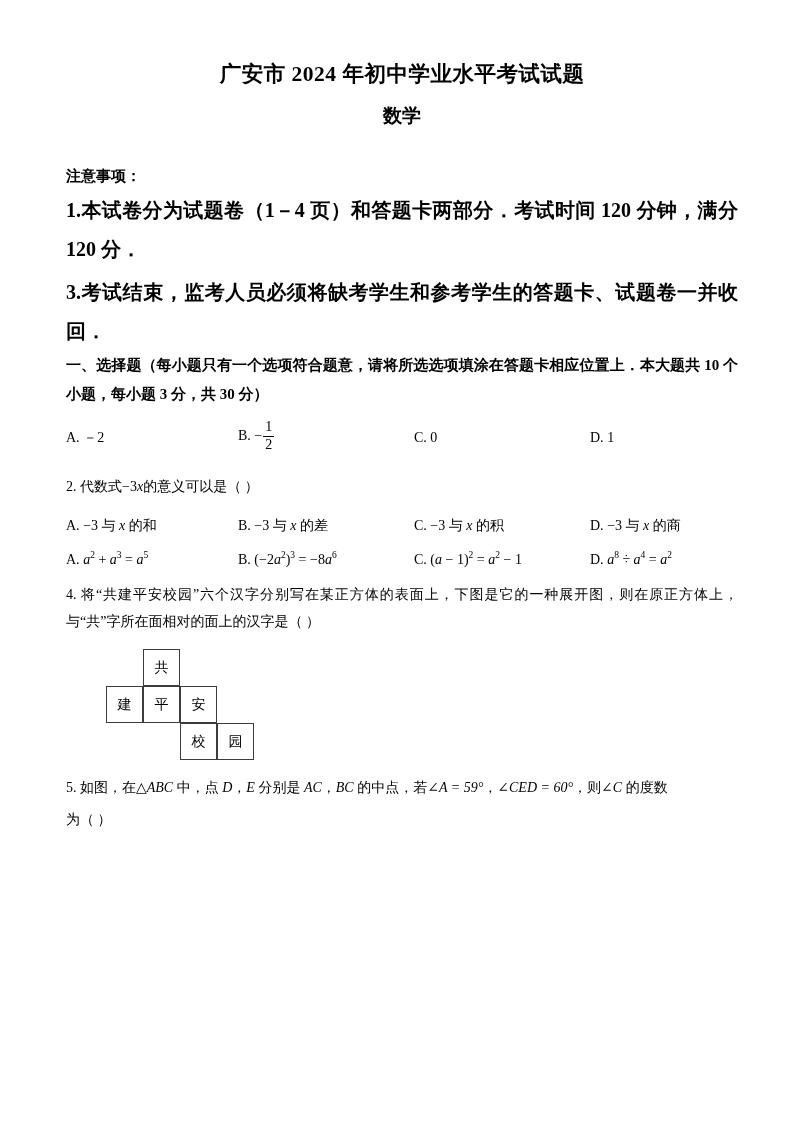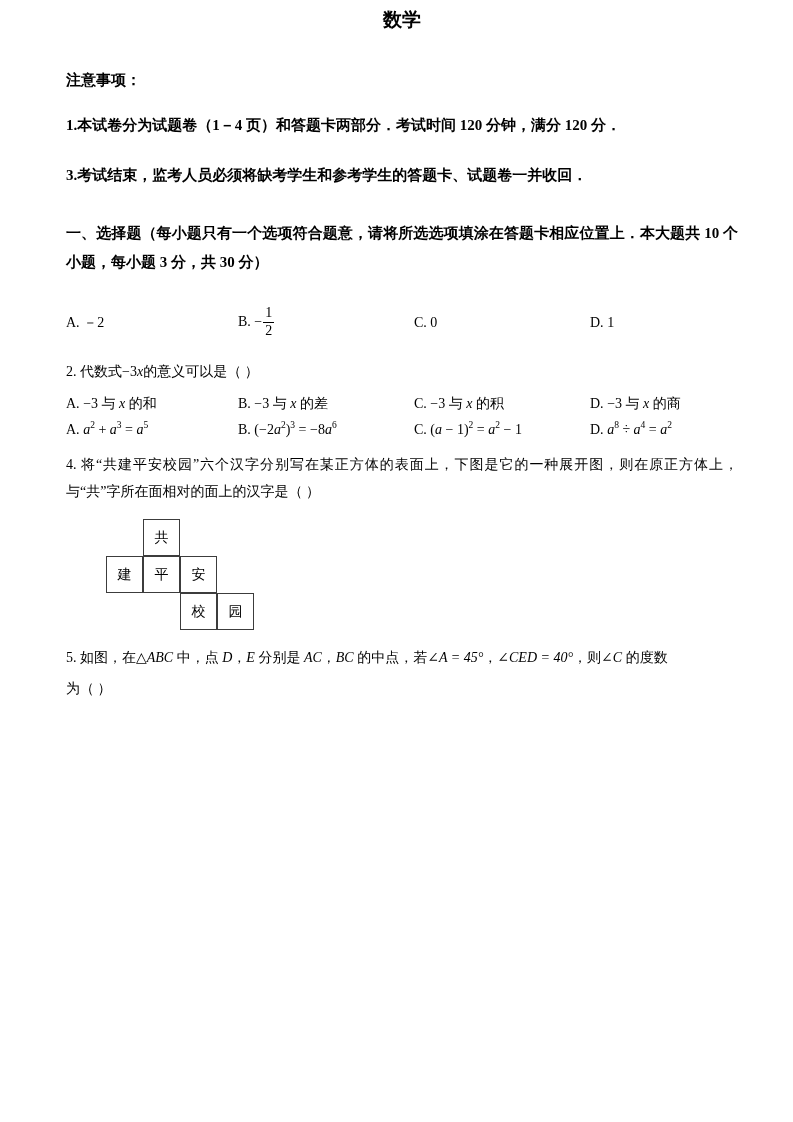--- a/index.html
+++ b/index.html
@@ -119,6 +119,7 @@
 <div class="page">
   <div class="inner">
 
+    <div class="title">广安市 2024 年初中学业水平考试试题</div>
     <div class="subject">数学</div>
 
     <div class="notice-head">注意事项：</div>

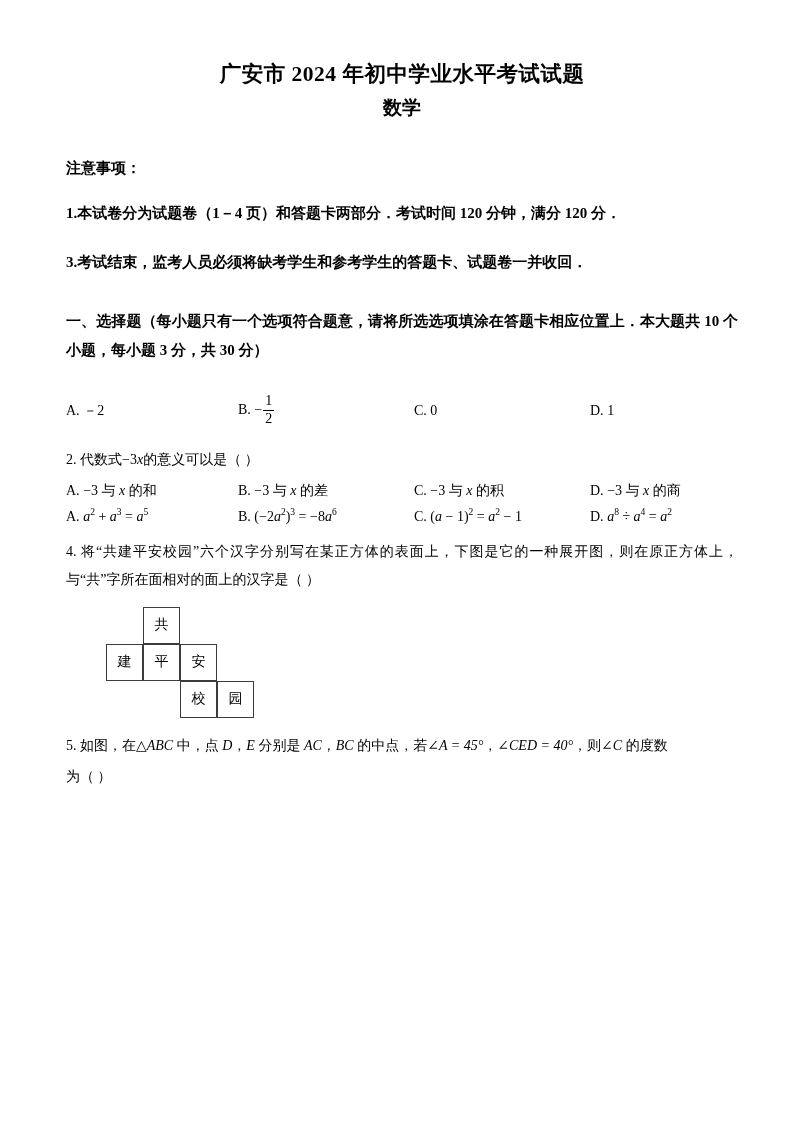--- a/index.html
+++ b/index.html
@@ -25,7 +25,7 @@
     text-align:center;
     font-size:19px;
     font-weight:bold;
-    margin-top:9px;
+    margin-top:17px;
     line-height:1.2;
   }
 

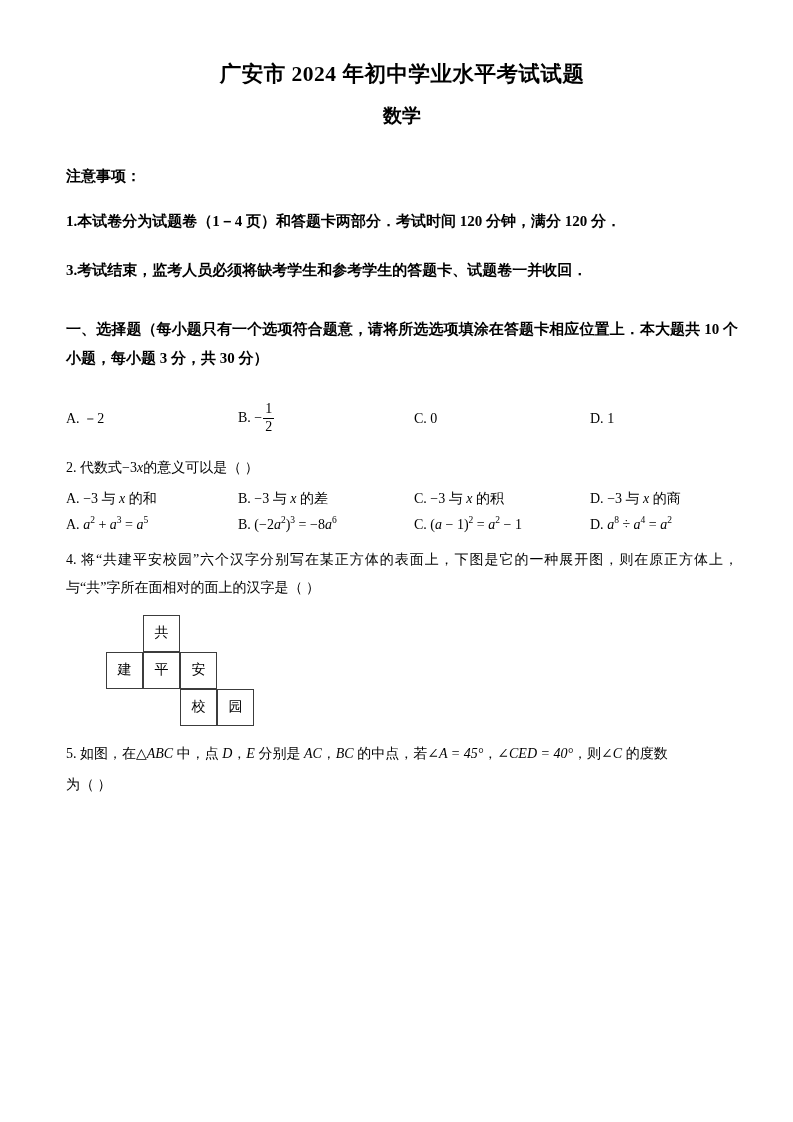--- a/index.html
+++ b/index.html
@@ -36,10 +36,10 @@
     line-height:1.5;
   }
   .notice-item {
-    font-size:15px;
+    font-size:20px;
     font-weight:bold;
     line-height:1.95;
-    margin-top:20px;
+    margin-top:4px;
     text-align:justify;
     text-justify:inter-ideograph;
   }

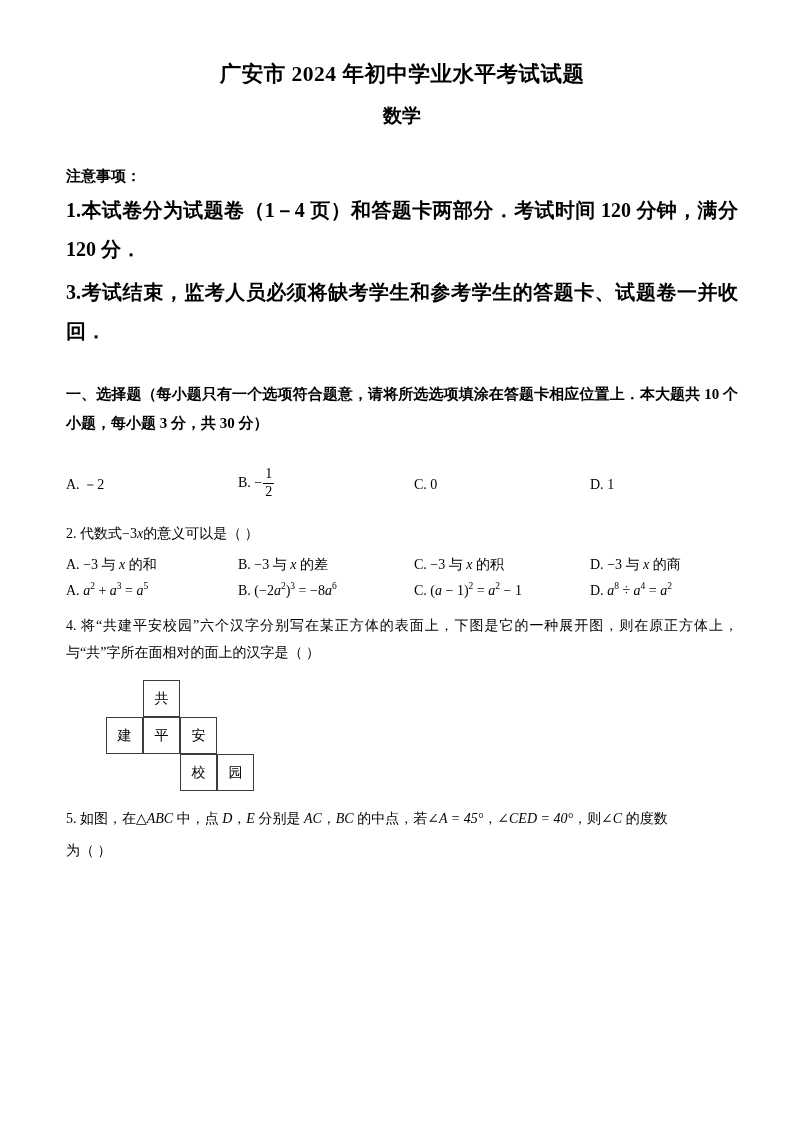--- a/index.html
+++ b/index.html
@@ -47,7 +47,7 @@
     font-size:15px;
     font-weight:bold;
     line-height:1.95;
-    margin-top:29px;
+    margin-top:0;
     text-align:justify;
     text-justify:inter-ideograph;
   }

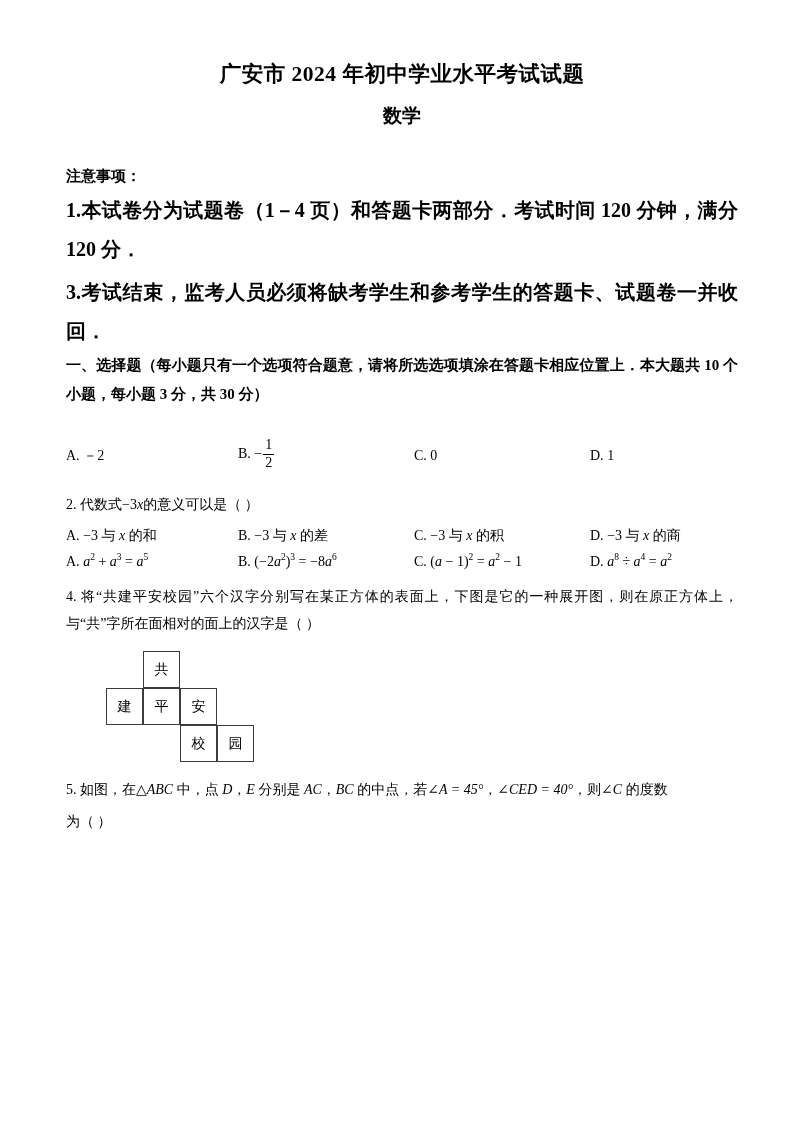--- a/index.html
+++ b/index.html
@@ -74,7 +74,7 @@
   .opt.w3 { width:176px; }
   .opt.w4 { width:auto; }
 
-  .opts.tall { margin-top:24px; min-height:44px; align-items:center; }
+  .opts.tall { margin-top:6px; min-height:44px; align-items:center; }
 
   i, .it { font-style:italic; font-family:"Liberation Serif","DejaVu Serif",serif; }
 

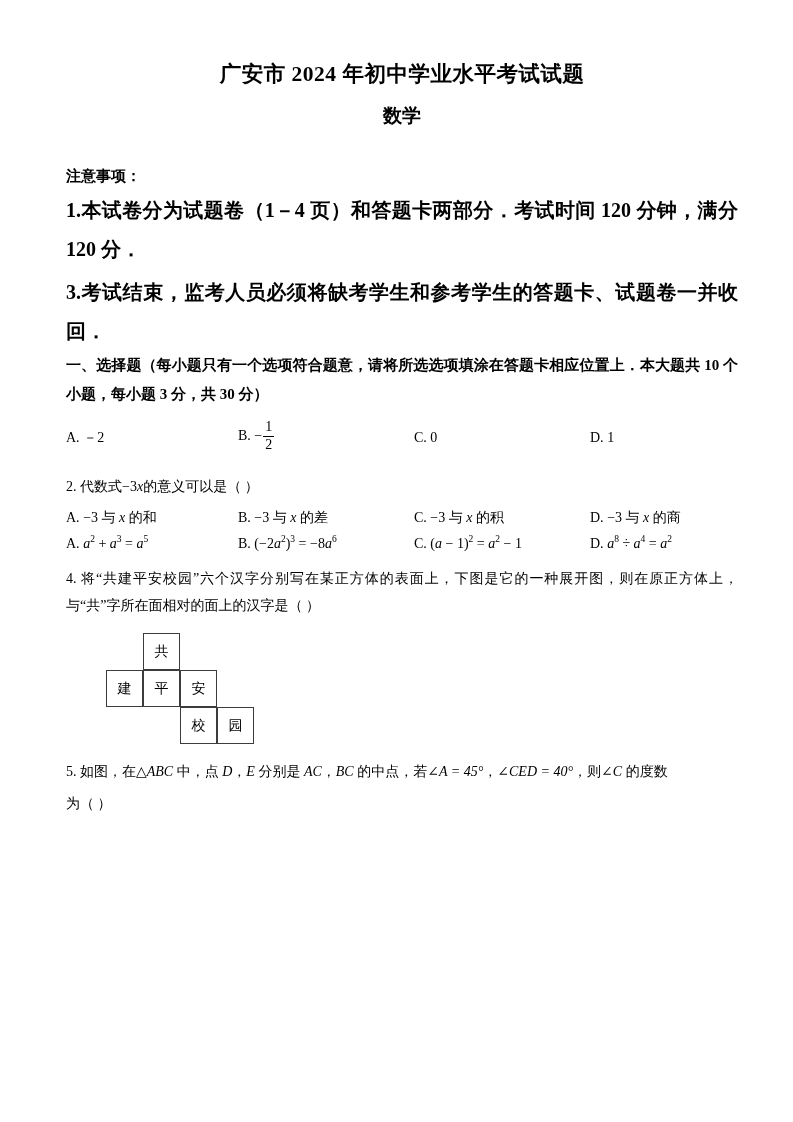--- a/index.html
+++ b/index.html
@@ -65,7 +65,7 @@
   .opts {
     display:flex;
     font-size:14px;
-    margin-top:9px;
+    margin-top:17px;
     align-items:center;
   }
   .opt { flex:0 0 auto; }

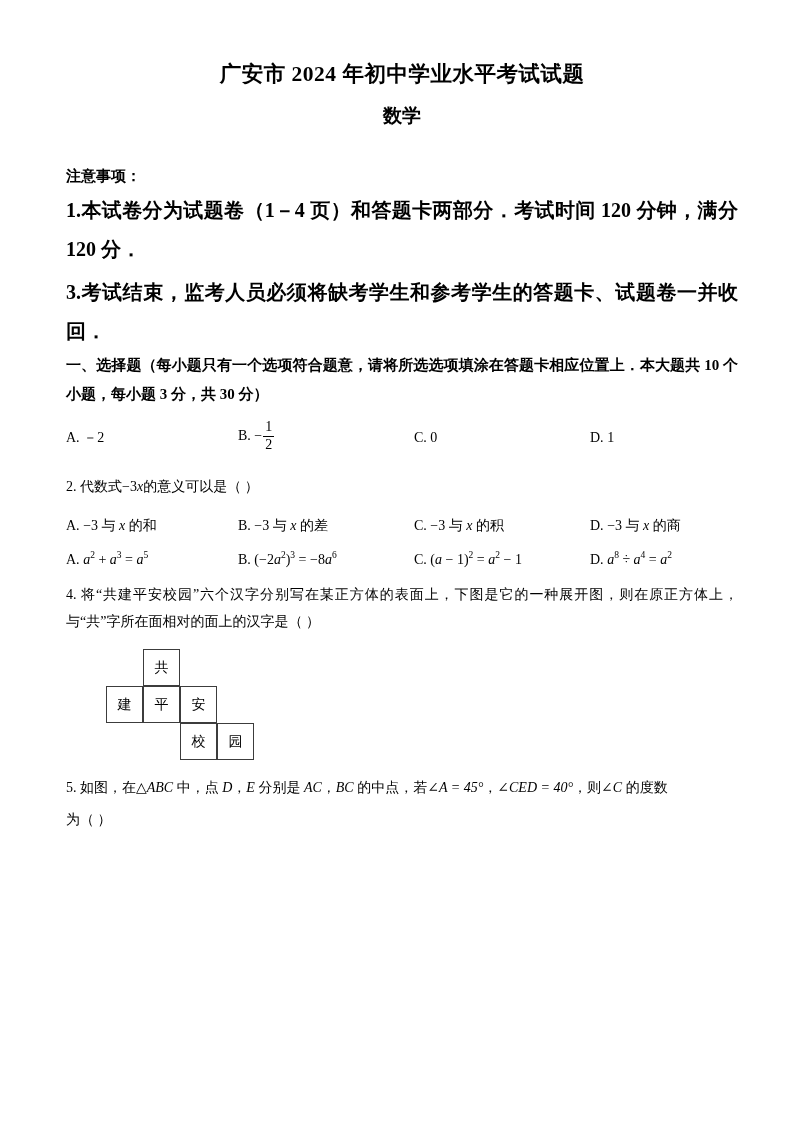--- a/index.html
+++ b/index.html
@@ -210,7 +210,7 @@
 
     <div class="q-stem">
       <span>5.</span>
-      <span>如图，在</span><i>△ABC</i><span> 中，点 </span><i>D</i><span>，</span><i>E</i><span> 分别是 </span><i>AC</i><span>，</span><i>BC</i><span> 的中点，若</span><i>∠A = 45°</i><span>，</span><i>∠CED = 40°</i><span>，则</span><i>∠C</i><span> 的度数</span>
+      <span>如图，在</span><i>△ABC</i><span> 中，点 </span><i>D</i><span>，</span><i>E</i><span> 分别是 </span><i>AC</i><span>，</span><i>BC</i><span> 的中点，若</span><i>∠A = 59°</i><span>，</span><i>∠CED = 40°</i><span>，则</span><i>∠C</i><span> 的度数</span>
     </div>
     <div class="q-stem tight">为（        ）</div>
 

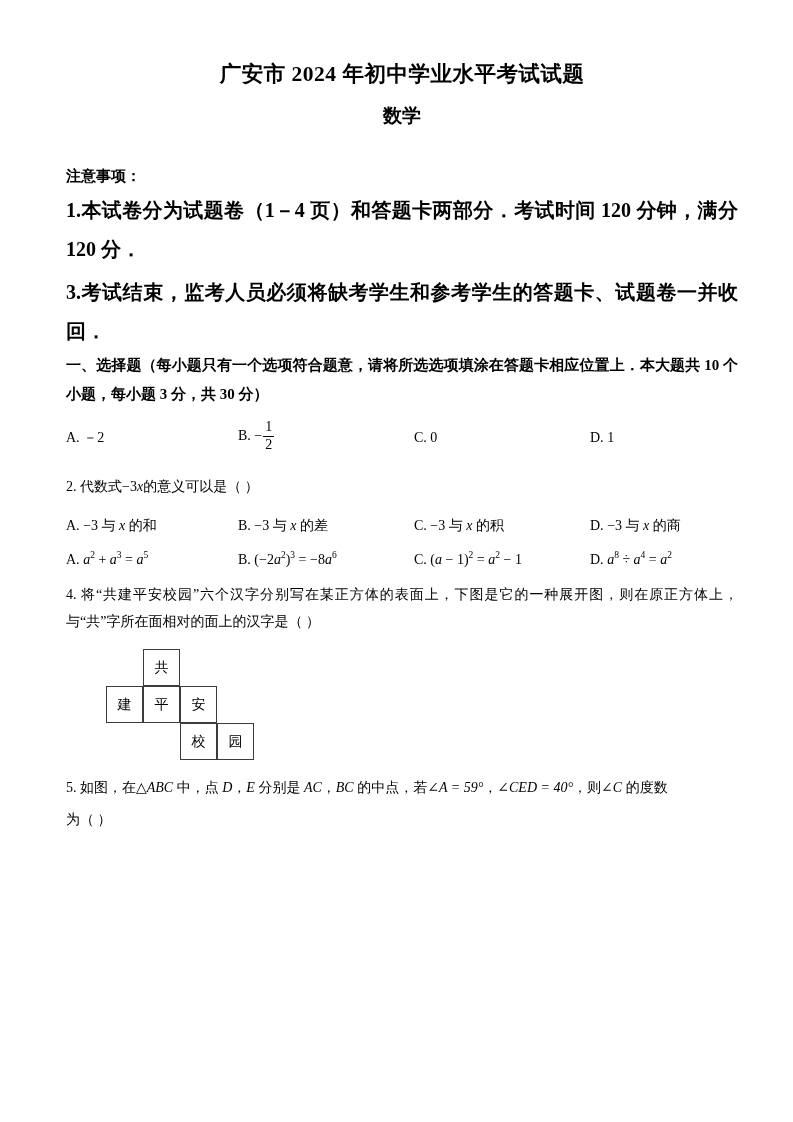--- a/index.html
+++ b/index.html
@@ -210,7 +210,7 @@
 
     <div class="q-stem">
       <span>5.</span>
-      <span>如图，在</span><i>△ABC</i><span> 中，点 </span><i>D</i><span>，</span><i>E</i><span> 分别是 </span><i>AC</i><span>，</span><i>BC</i><span> 的中点，若</span><i>∠A = 59°</i><span>，</span><i>∠CED = 40°</i><span>，则</span><i>∠C</i><span> 的度数</span>
+      <span>如图，在</span><i>△ABC</i><span> 中，点 </span><i>D</i><span>，</span><i>E</i><span> 分别是 </span><i>AC</i><span>，</span><i>BC</i><span> 的中点，若</span><i>∠A = 59°</i><span>，</span><i>∠CED = 60°</i><span>，则</span><i>∠C</i><span> 的度数</span>
     </div>
     <div class="q-stem tight">为（        ）</div>
 

